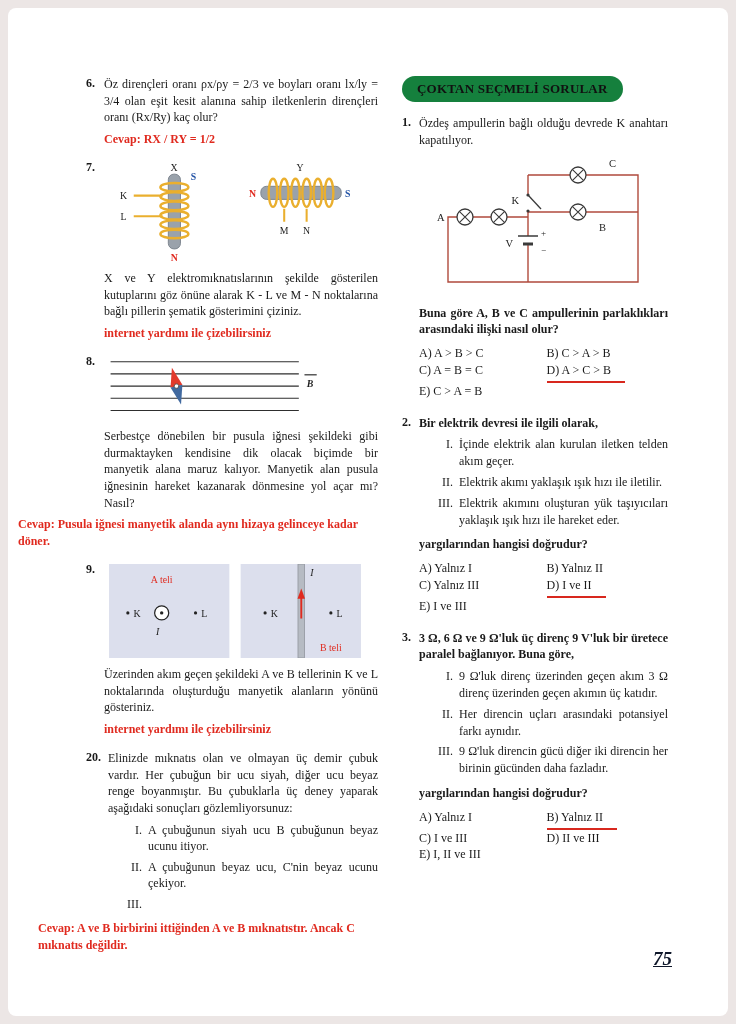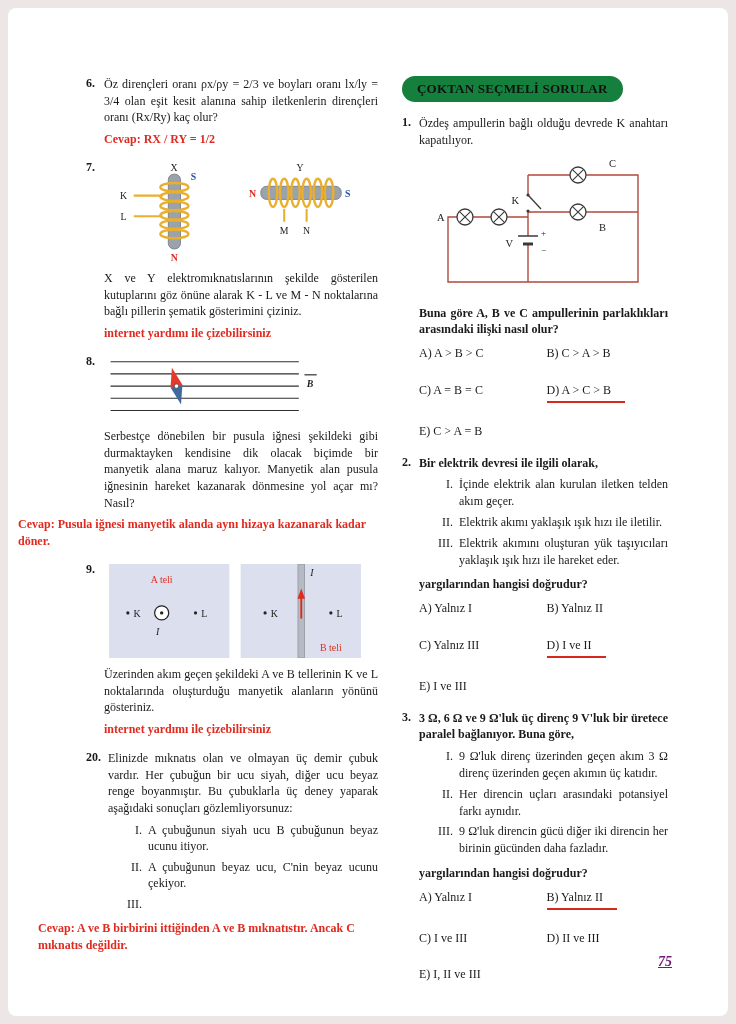--- a/index.html
+++ b/index.html
@@ -48,7 +48,7 @@
   .rqbody{flex:1;min-width:0;font-size:12px;line-height:1.40;}
   .stem-bold{font-weight:700;text-align:justify;}
   .bold-q{font-weight:700;margin:8px 0 7px;text-align:justify;}
-  .opts{display:grid;grid-template-columns:1.05fr 1fr;row-gap:20px;margin-top:7px;}
+  .opts{display:grid;grid-template-columns:1.05fr 1fr;row-gap:0;margin-top:7px;}
   .opt{white-space:nowrap;}
   .uline{display:inline-block;border-bottom:2px solid #d8281e;padding:0 14px 2px 0;}
   .page-num{

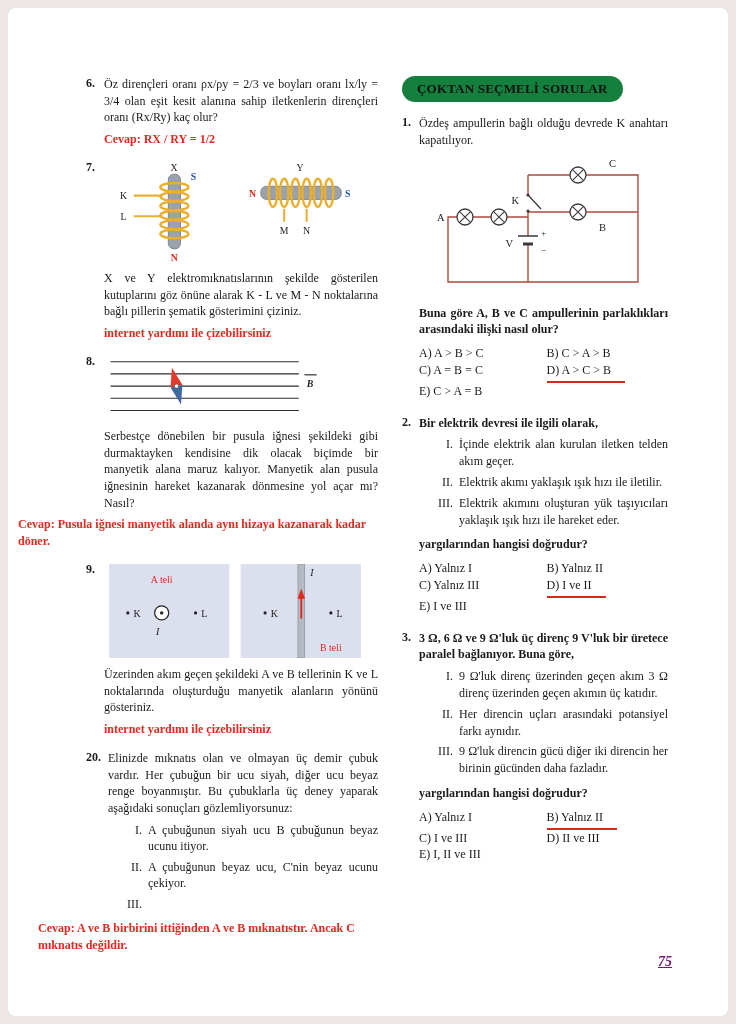--- a/index.html
+++ b/index.html
@@ -153,7 +153,7 @@
             </g>
           </svg>
           <p class="qtext">Serbestçe dönebilen bir pusula iğnesi şekildeki gibi durmaktayken kendisine dik olacak biçimde bir manyetik alana maruz kalıyor. Manyetik alan pusula iğnesinin hareket kazanarak dönmesine yol açar mı? Nasıl?</p>
-          <p class="ans ans-q8">Cevap: Pusula iğnesi manyetik alanda aynı hizaya kazanarak kadar döner.</p>
+          <p class="ans ans-q8">Cevap: Pusula iğnesi manyetik alanda aynı hizaya gelinceye kadar döner.</p>
         </div>
       </section>
 

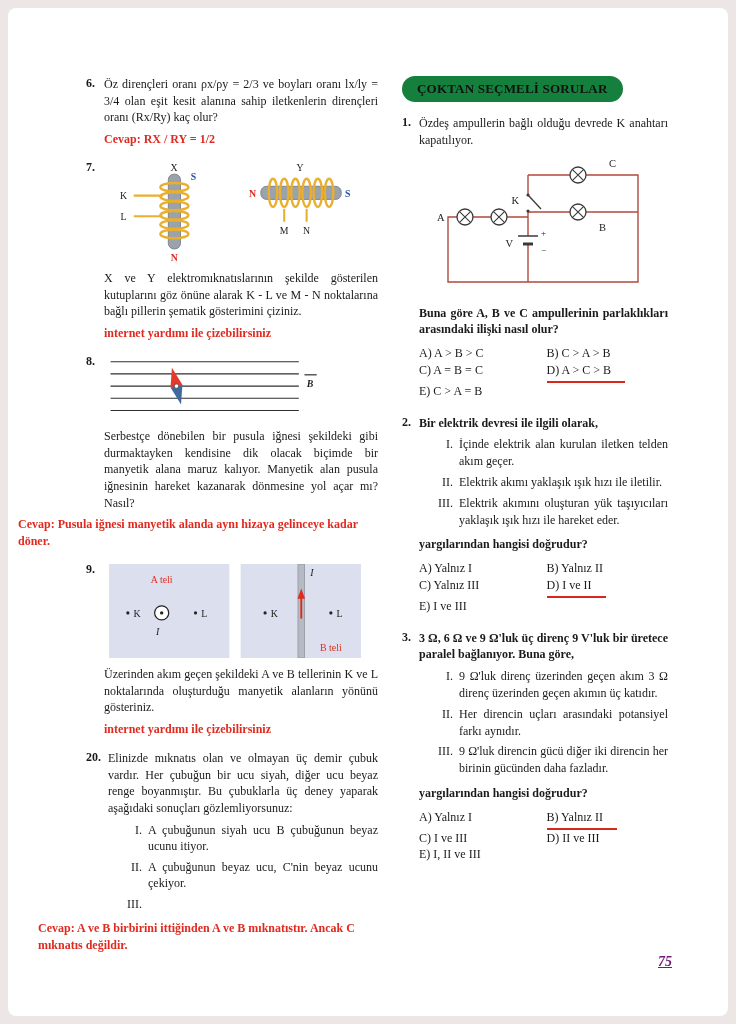--- a/index.html
+++ b/index.html
@@ -53,7 +53,7 @@
   .uline{display:inline-block;border-bottom:2px solid #d8281e;padding:0 14px 2px 0;}
   .page-num{
     position:absolute;right:56px;bottom:46px;
-    font-weight:700;font-style:italic;font-size:14px;color:#701a75;text-decoration:underline;
+    font-weight:700;font-style:italic;font-size:19px;color:#0f172a;text-decoration:underline;
   }
   
   svg text{font-family:"Liberation Serif", serif;}

